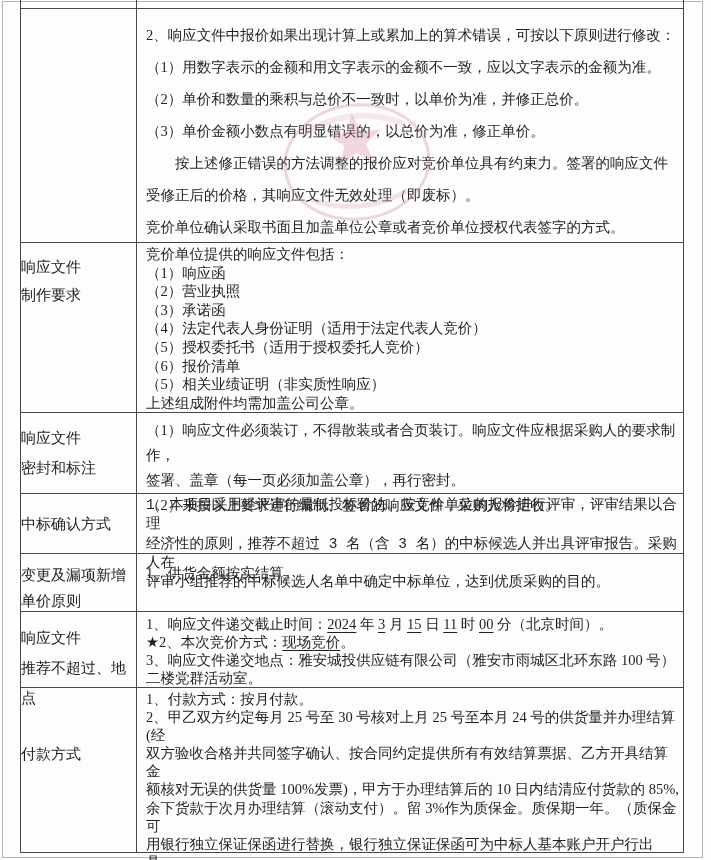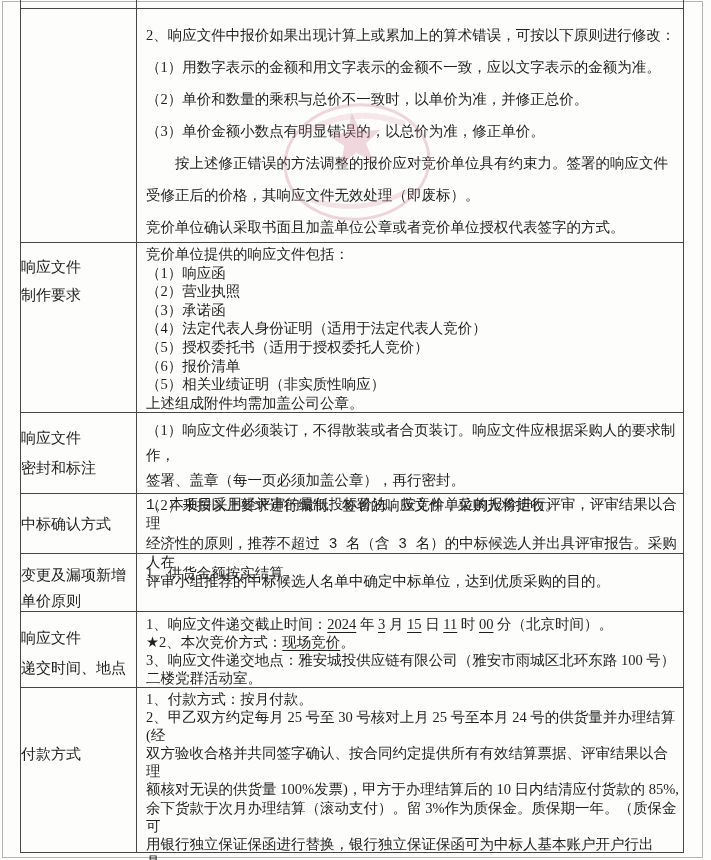--- a/index.html
+++ b/index.html
@@ -142,7 +142,7 @@
   <div class="t-row hr6">
     <div class="t-label l6">
         <div class="tline">响应文件</div>
-        <div class="tline">递交时间、地点</div>
+        <div class="tline">推荐不超过、地点</div>
       </div>
     <div class="t-content c6">
         <div class="tline"><span>1、响应文件递交截止时间：</span><span class="u">2024</span><span> 年 </span><span class="u">3</span><span> 月 </span><span class="u">15</span><span> 日 </span><span class="u">11</span><span> 时 </span><span class="u">00</span><span> 分（北京时间）。</span></div>

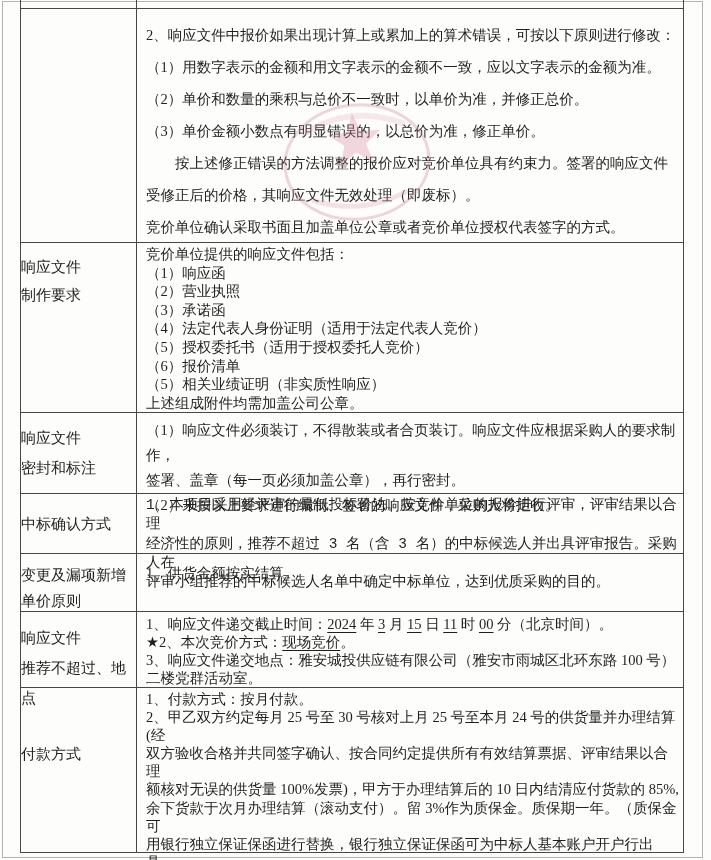--- a/index.html
+++ b/index.html
@@ -159,7 +159,7 @@
     <div class="t-content c7">
         <div class="tline">1、付款方式：按月付款。</div>
         <div class="tline">2、甲乙双方约定每月 25 号至 30 号核对上月 25 号至本月 24 号的供货量并办理结算(经</div>
-        <div class="tline">双方验收合格并共同签字确认、按合同约定提供所有有效结算票据、评审结果以合理</div>
+        <div class="tline">双方验收合格并共同签字确认、按合同约定提供所有有效结算票据、乙方开具结算金</div>
         <div class="tline">额核对无误的供货量 100%发票)，甲方于办理结算后的 10 日内结清应付货款的 85%,</div>
         <div class="tline">余下货款于次月办理结算（滚动支付）。留 3%作为质保金。质保期一年。（质保金可</div>
         <div class="tline">用银行独立保证保函进行替换，银行独立保证保函可为中标人基本账户开户行出具，</div>

